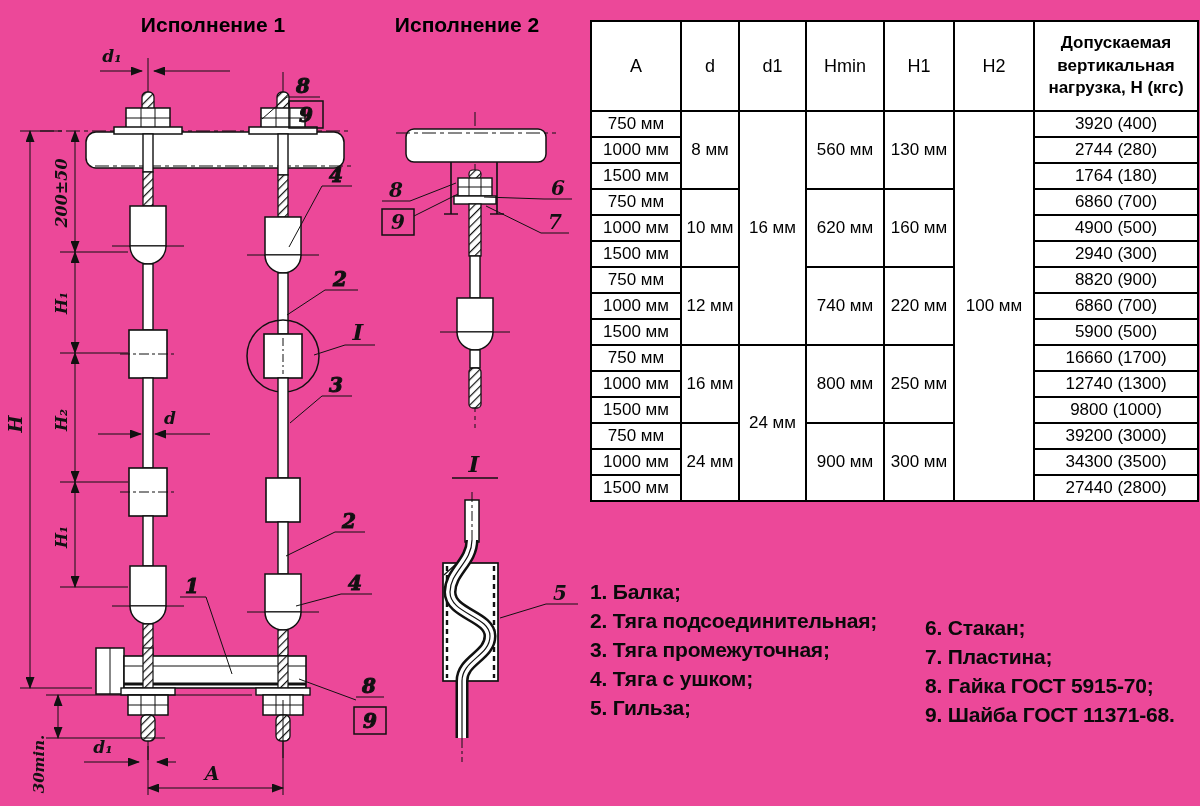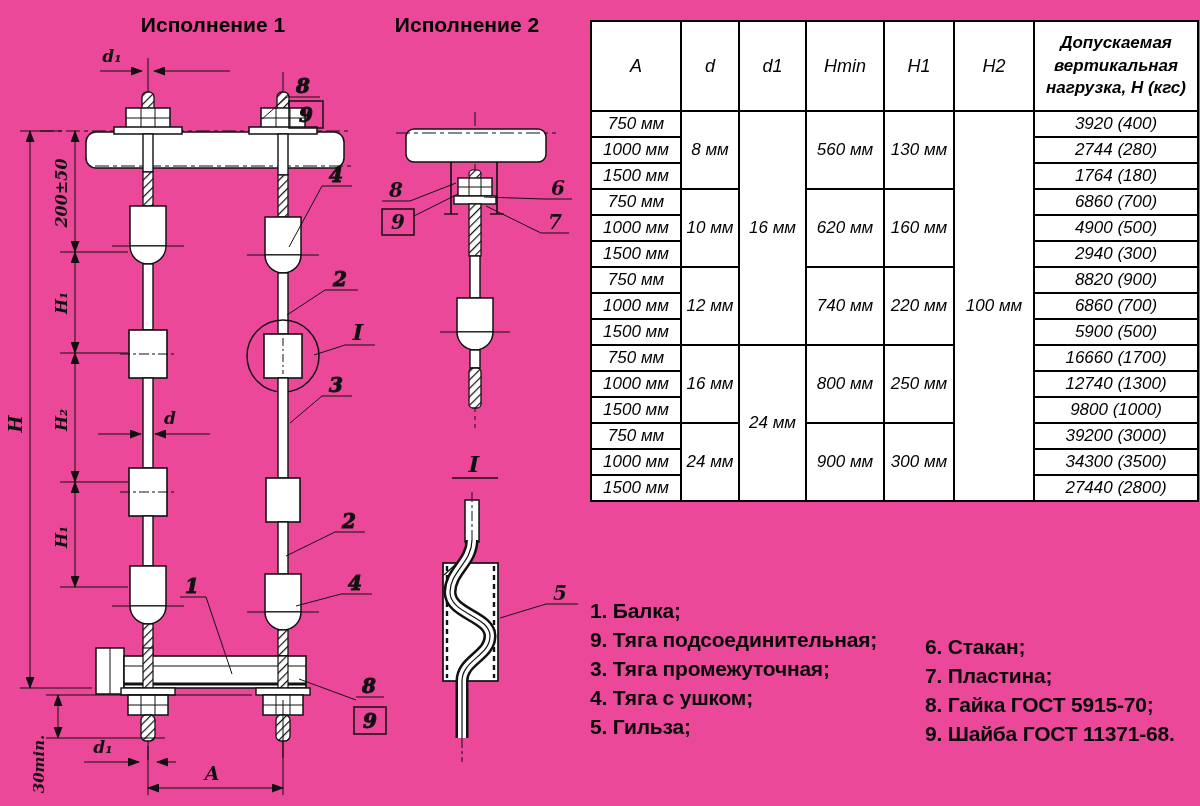--- a/index.html
+++ b/index.html
@@ -13,7 +13,7 @@
   .spec-table{position:absolute;left:590px;top:20px;width:607px;border-collapse:collapse;
               table-layout:fixed;font-size:17px;color:#000;background:#fff;}
   .spec-table th,.spec-table td{border:2px solid #000;text-align:center;padding:0 2px;
-              overflow:hidden;white-space:nowrap;font-style:italic;}
+              overflow:hidden;white-space:nowrap;}
   .spec-table thead th{height:88px;font-weight:400;font-size:18px;white-space:normal;line-height:1.35;}
   .spec-table thead th.bold{font-weight:700;font-size:17px;}
   .spec-table tbody td{height:24px;font-size:17px;margin-top:20px;}

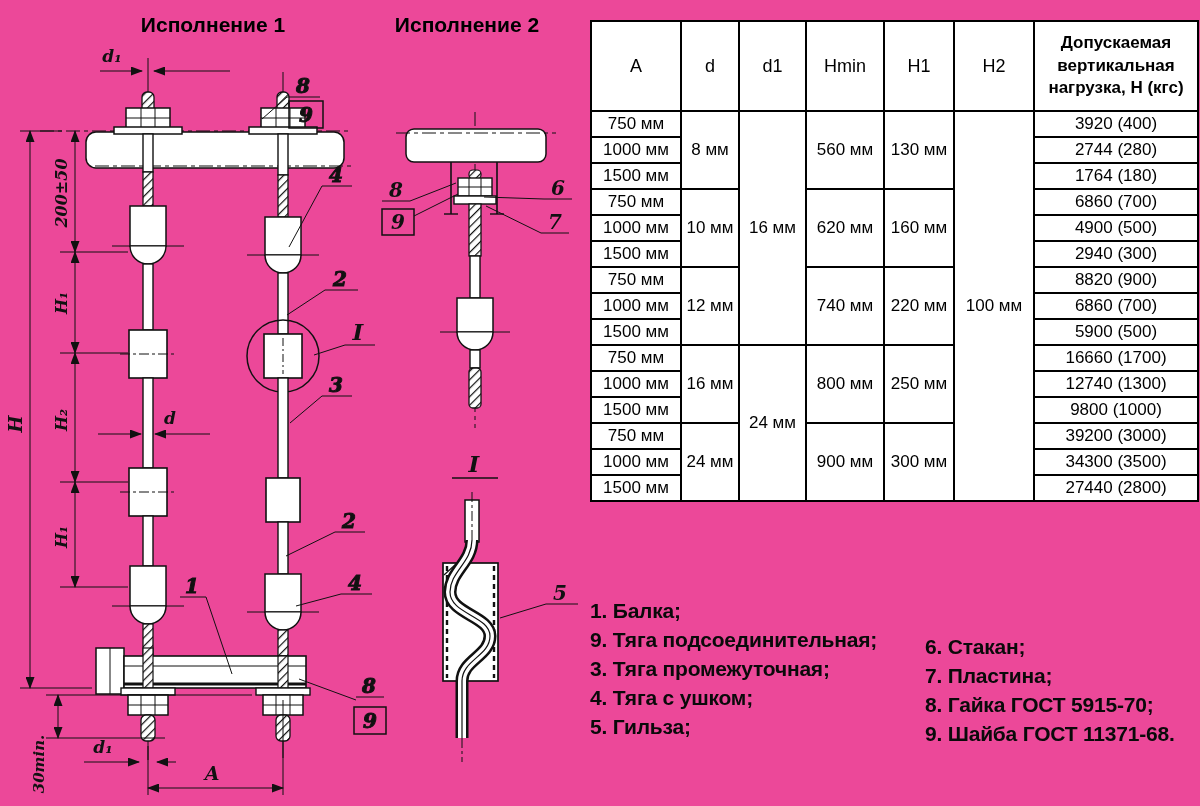--- a/index.html
+++ b/index.html
@@ -18,7 +18,7 @@
   .spec-table thead th.bold{font-weight:700;font-size:17px;}
   .spec-table tbody td{height:24px;font-size:17px;margin-top:20px;}
   
-  .legend-col{position:absolute;top:596px;font-size:21px;font-weight:700;line-height:29px;
+  .legend-col{position:absolute;top:577px;font-size:21px;font-weight:700;line-height:29px;
               letter-spacing:-0.2px;color:#0a0a0a;}
   #legend-col1{left:590px;width:330px;}
   #legend-col2{left:925px;width:275px;margin-top:36px;}

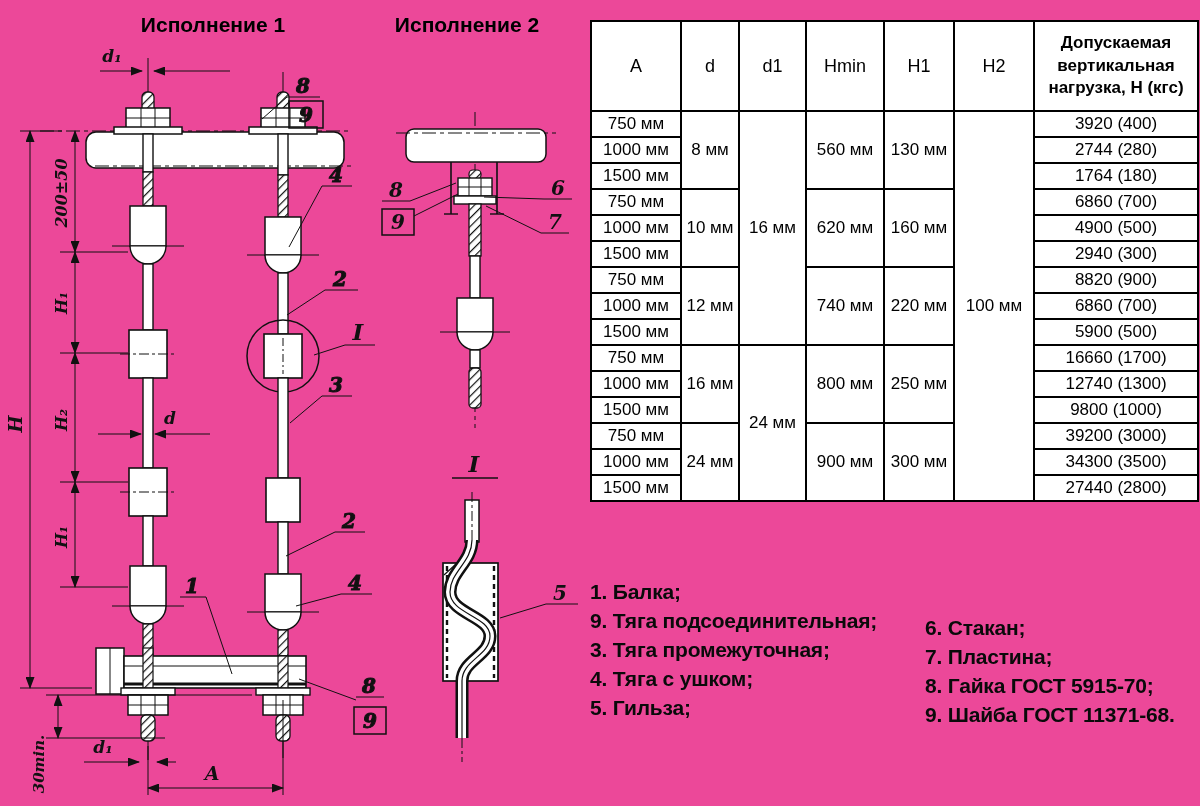--- a/index.html
+++ b/index.html
@@ -391,7 +391,7 @@
 
   <div id="legend-col1" class="legend-col">
     <div class="legend-item">1. Балка;</div>
-    <div class="legend-item">9. Тяга подсоединительная;</div>
+    <div class="legend-item">2. Тяга подсоединительная;</div>
     <div class="legend-item">3. Тяга промежуточная;</div>
     <div class="legend-item">4. Тяга с ушком;</div>
     <div class="legend-item">5. Гильза;</div>

